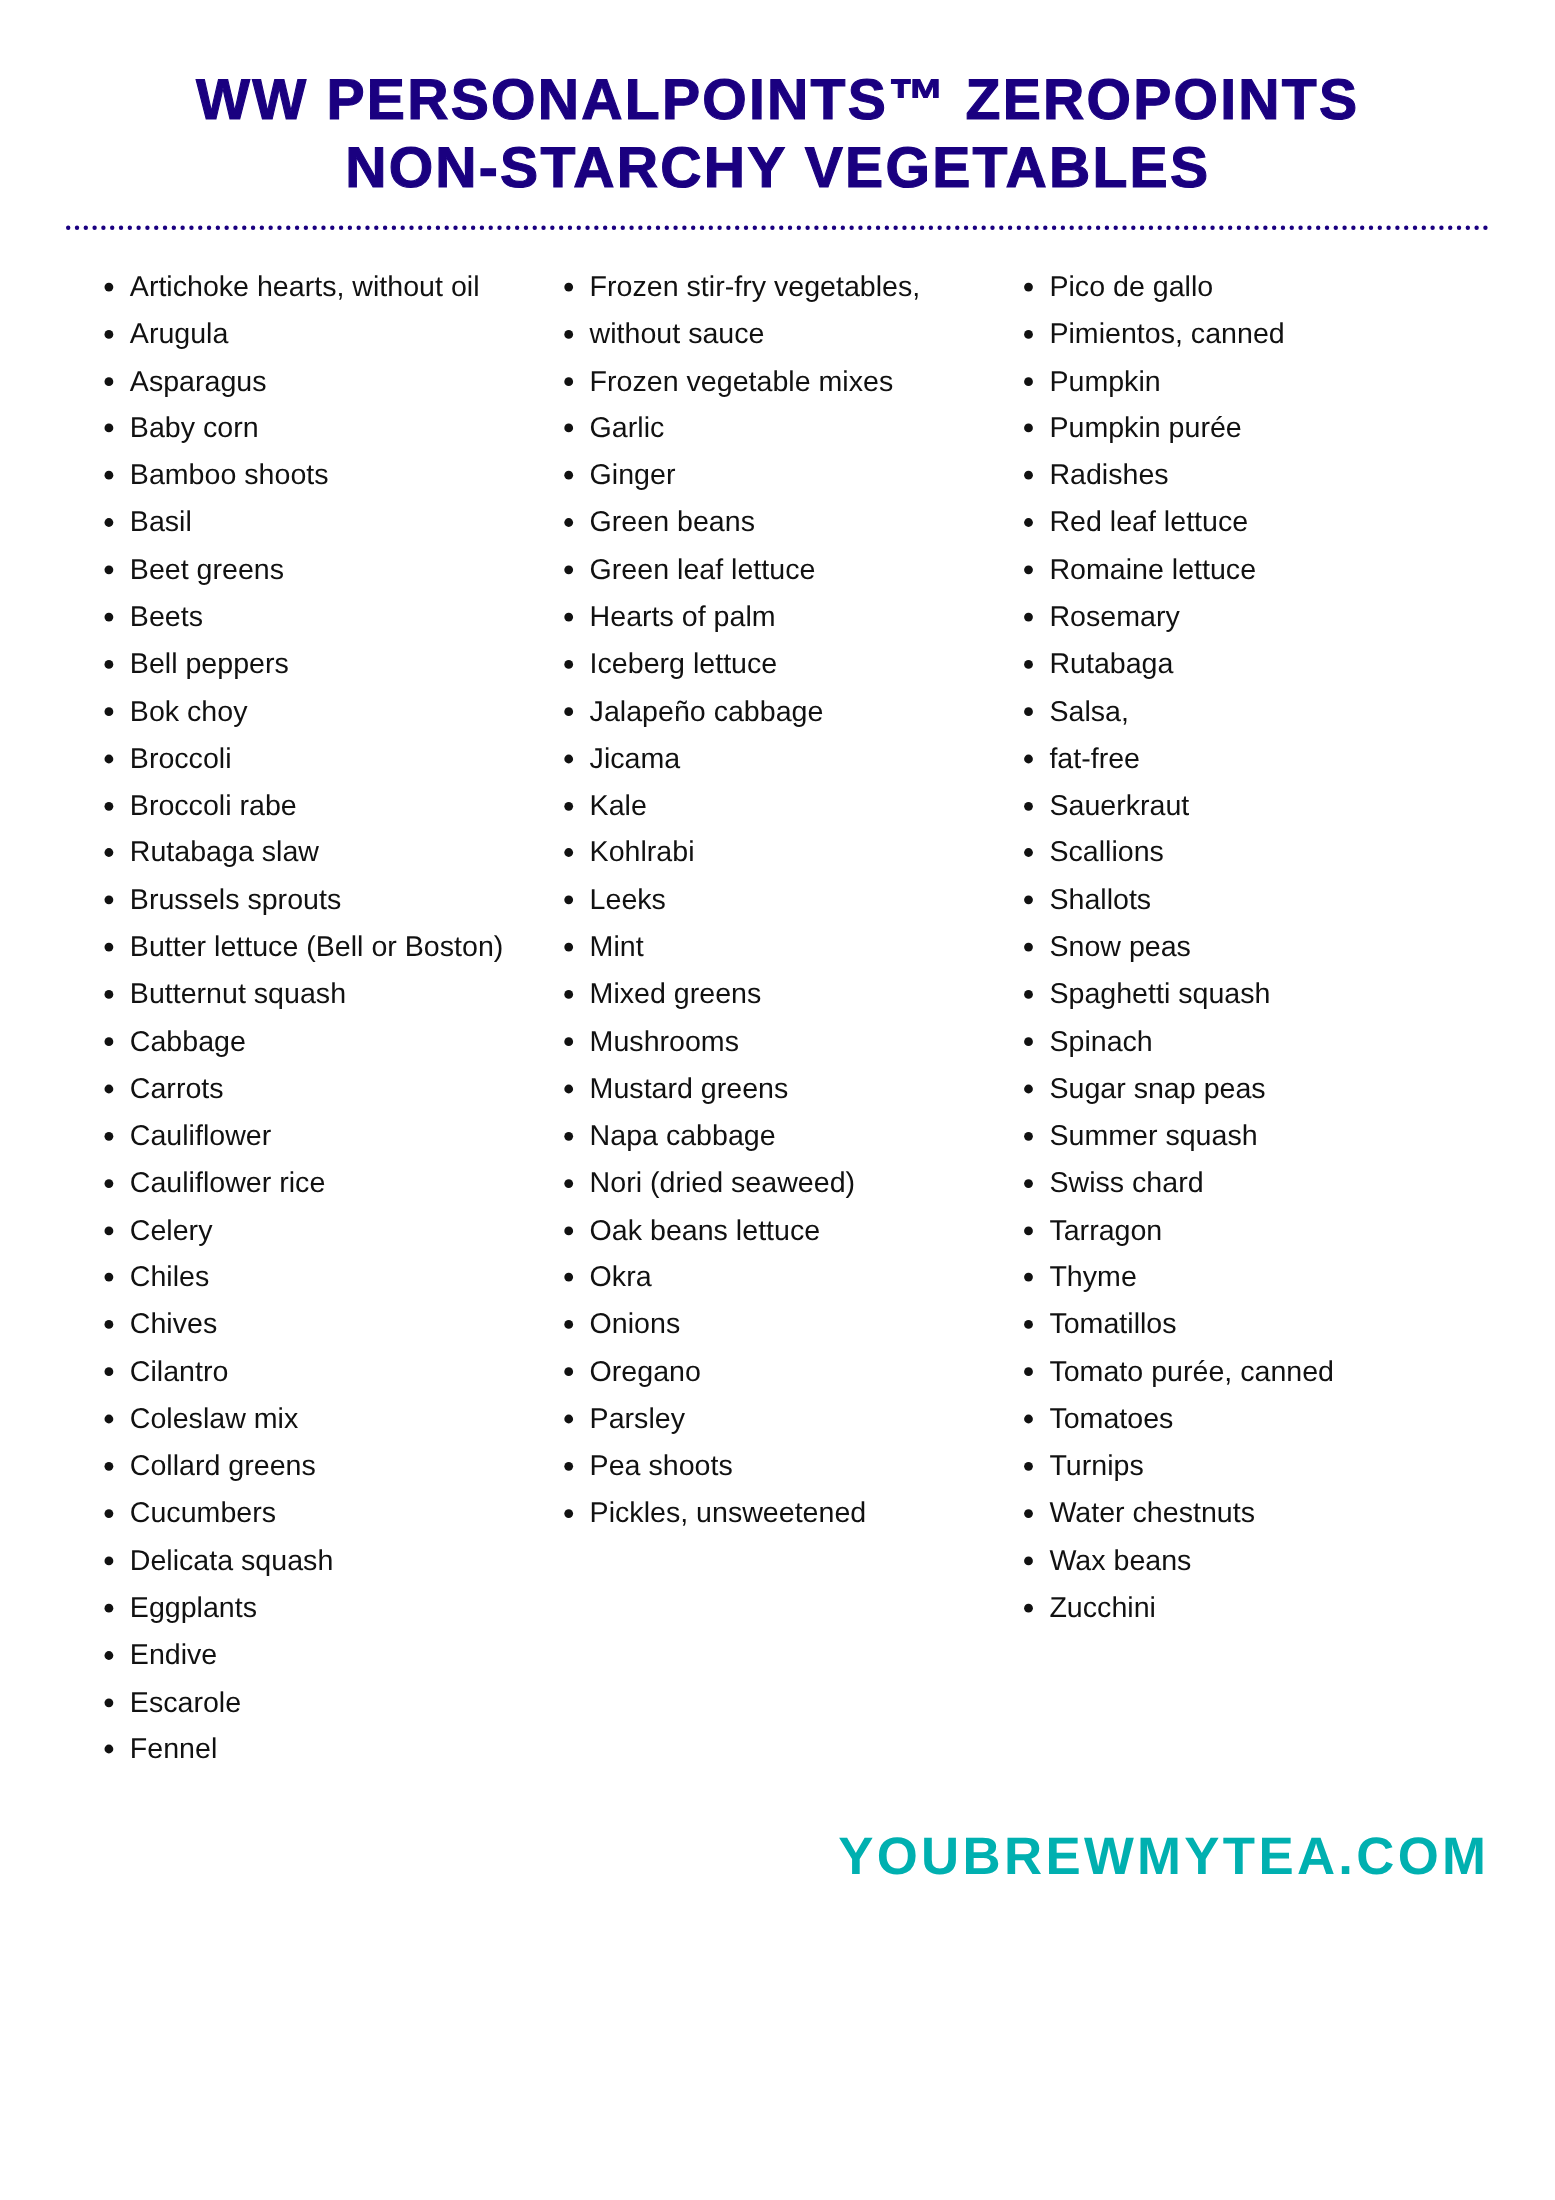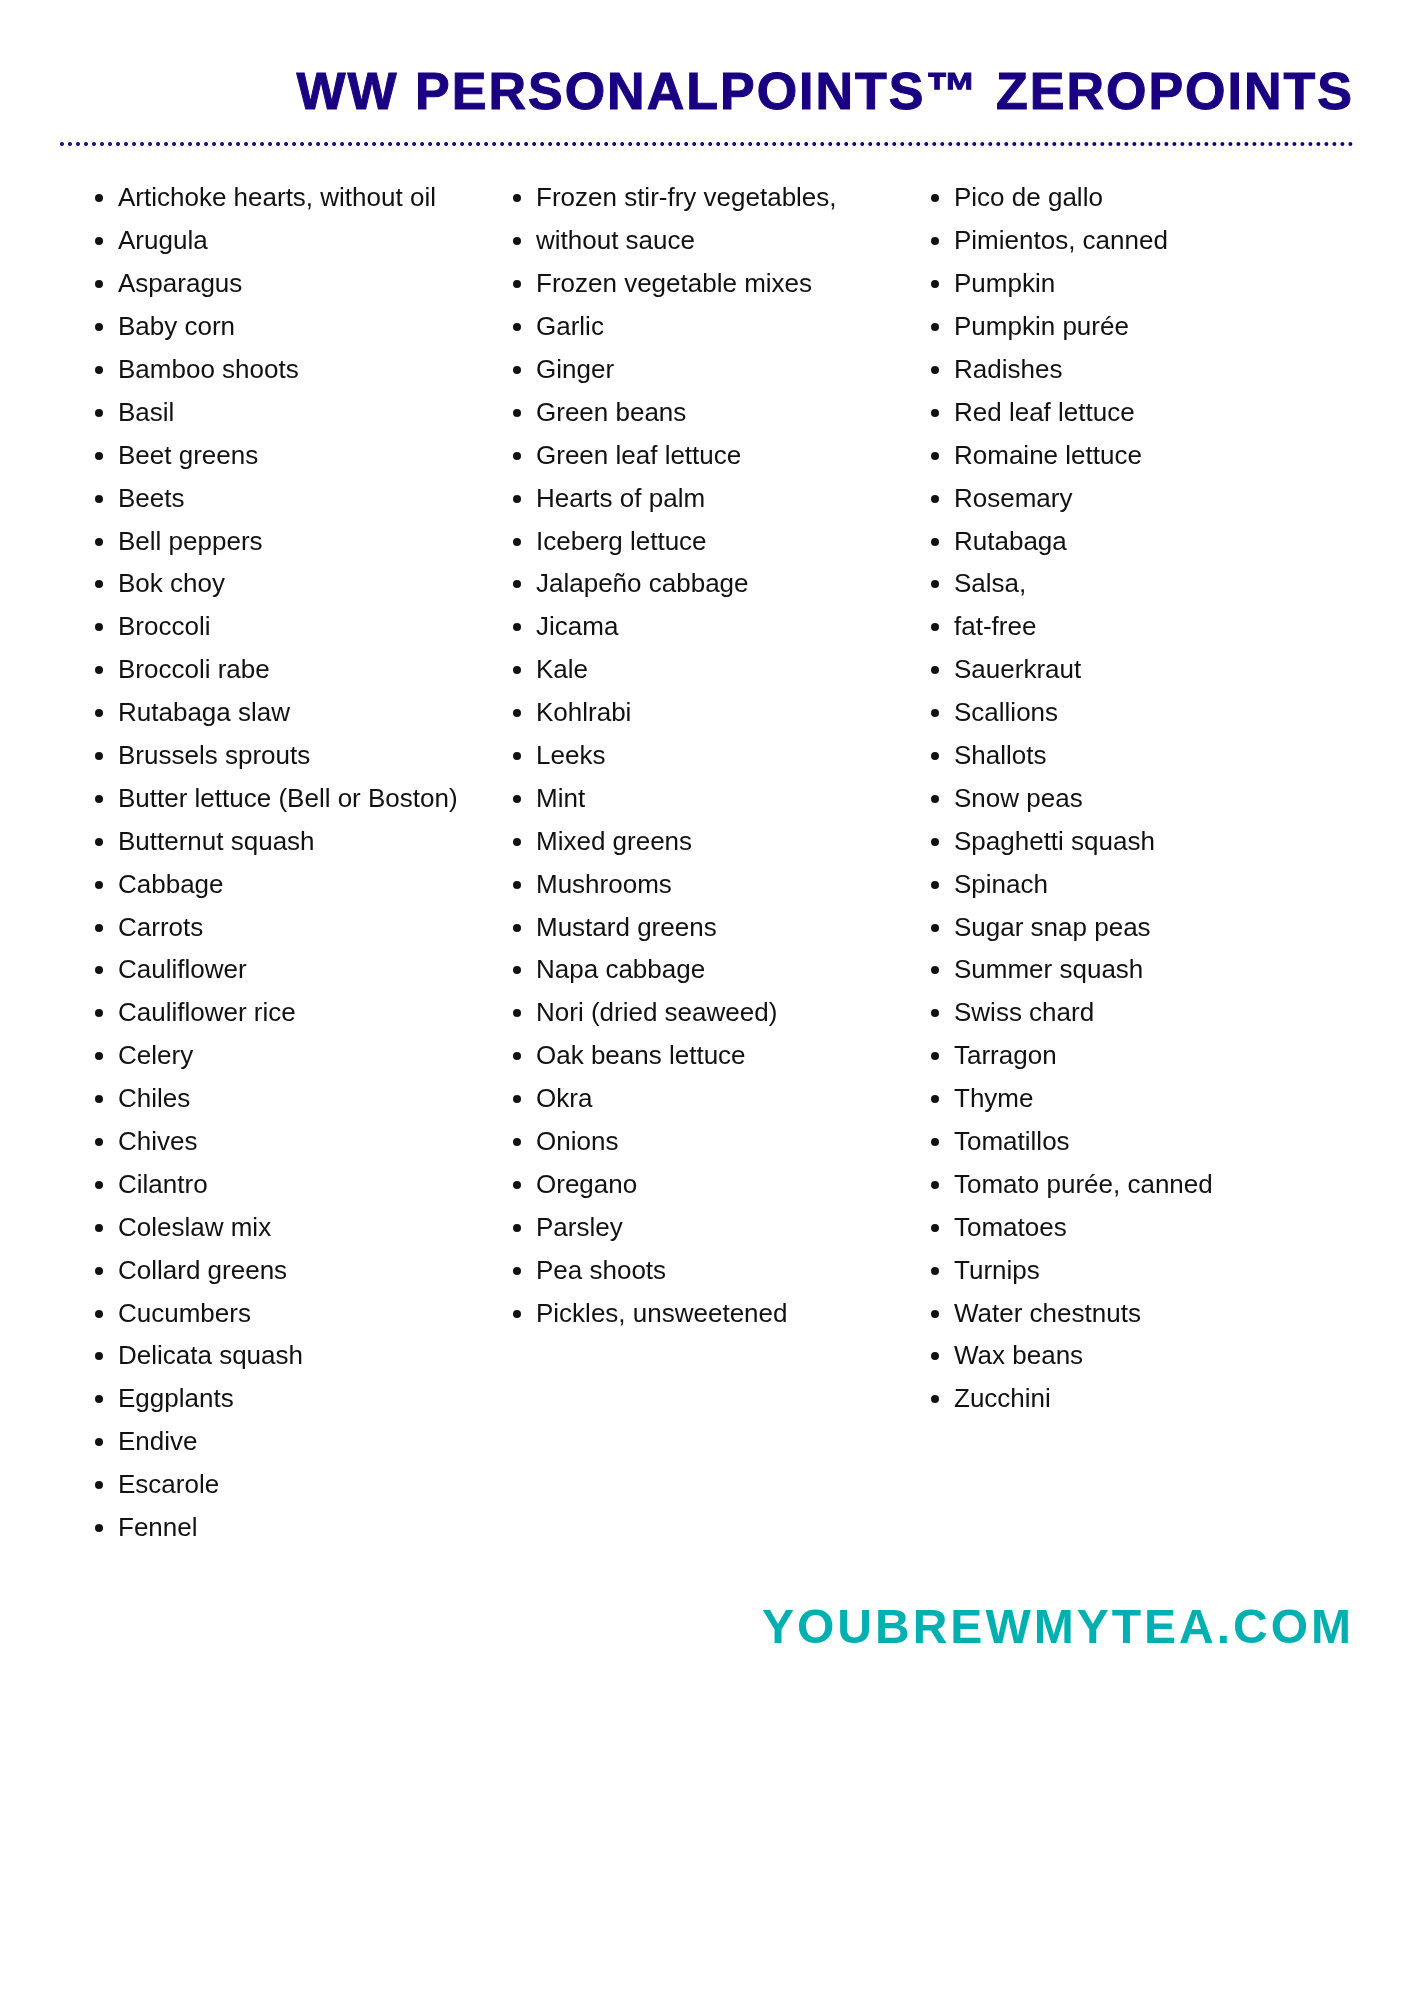--- a/index.html
+++ b/index.html
@@ -13,7 +13,7 @@
     }
 
     .header {
-      text-align: right;
+      text-align: center;
       margin-bottom: 20px;
       padding-top: 20px;
     }

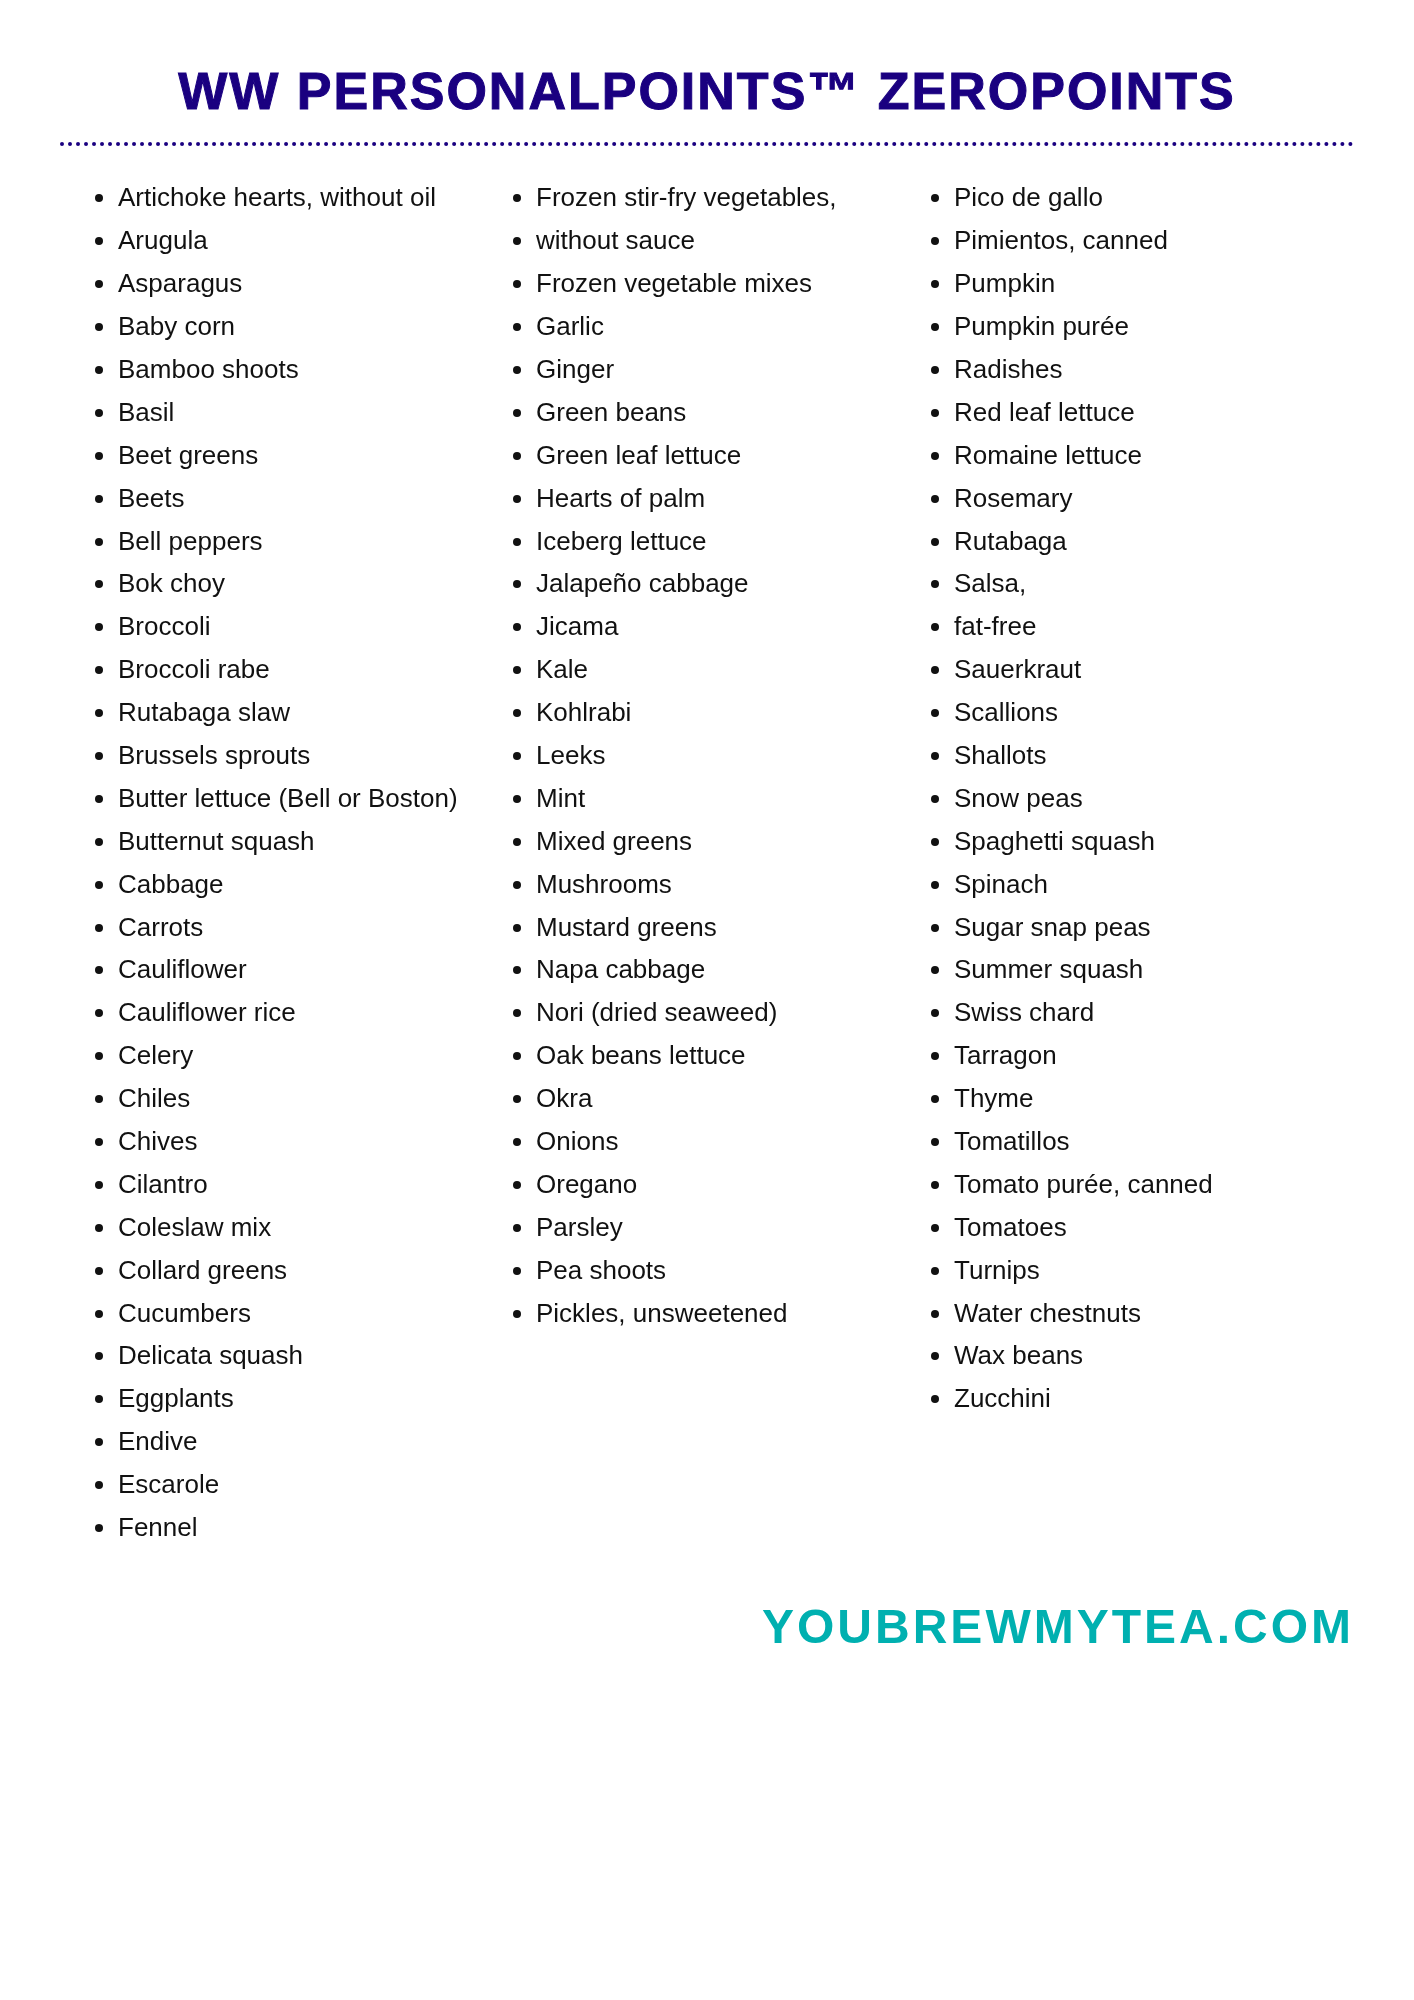--- a/index.html
+++ b/index.html
@@ -81,6 +81,7 @@
 <div class="header">
   <h1>
     <span>WW PERSONALPOINTS™ ZEROPOINTS</span><br>
+    <span>NON-STARCHY VEGETABLES</span>
   </h1>
 </div>
 

